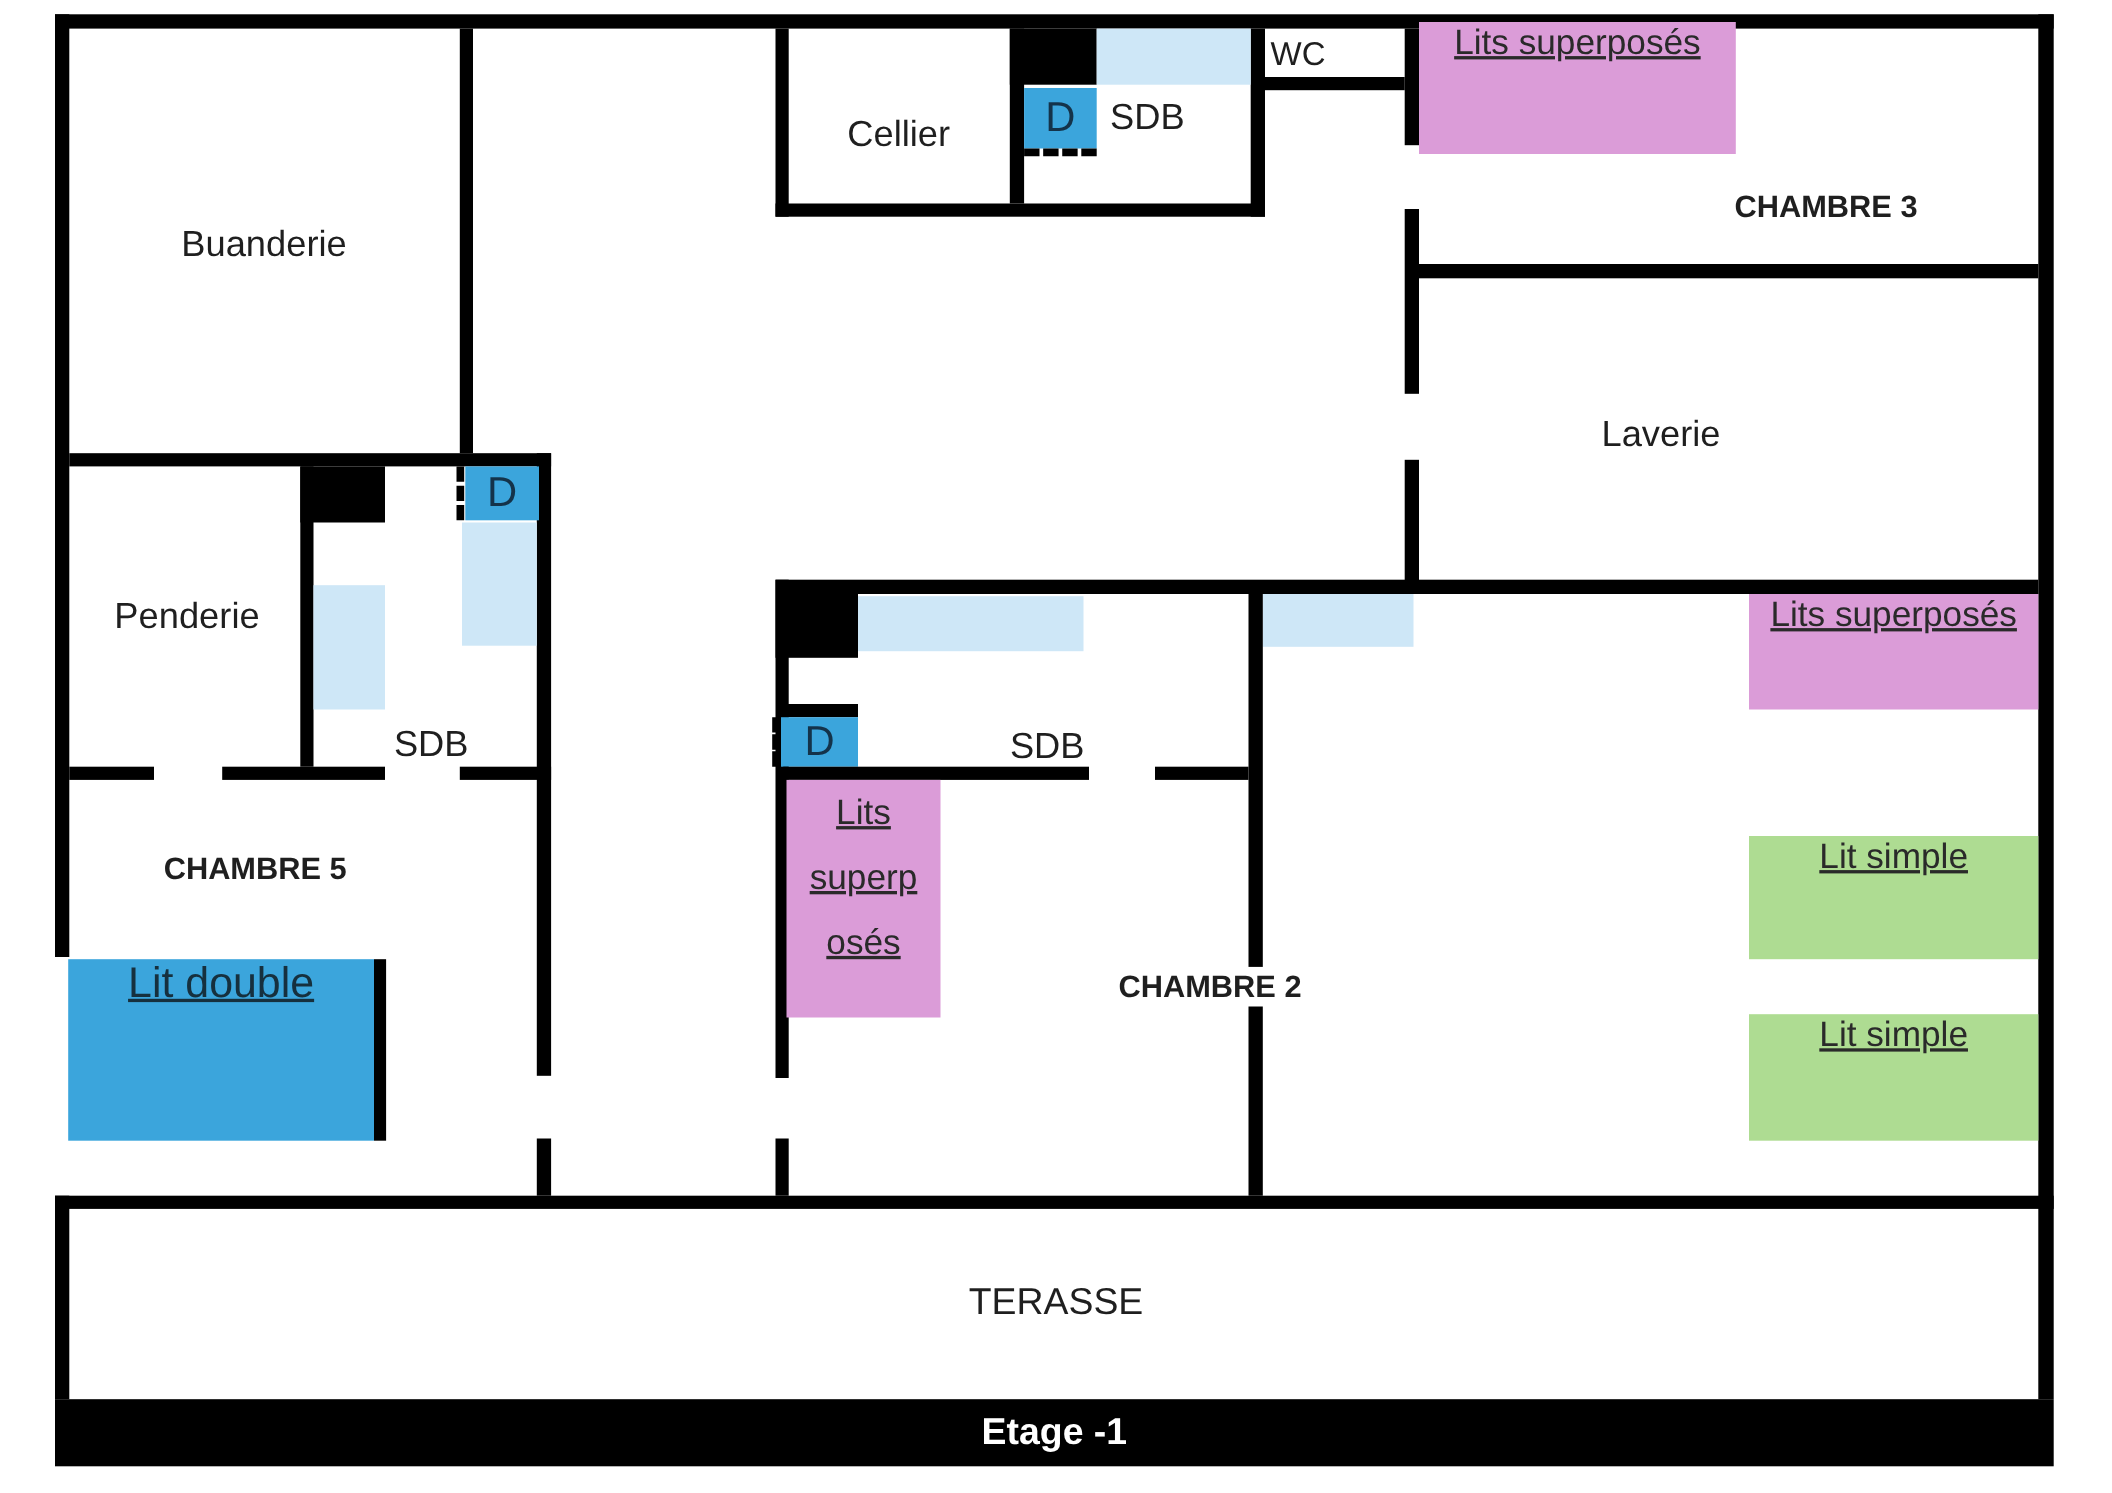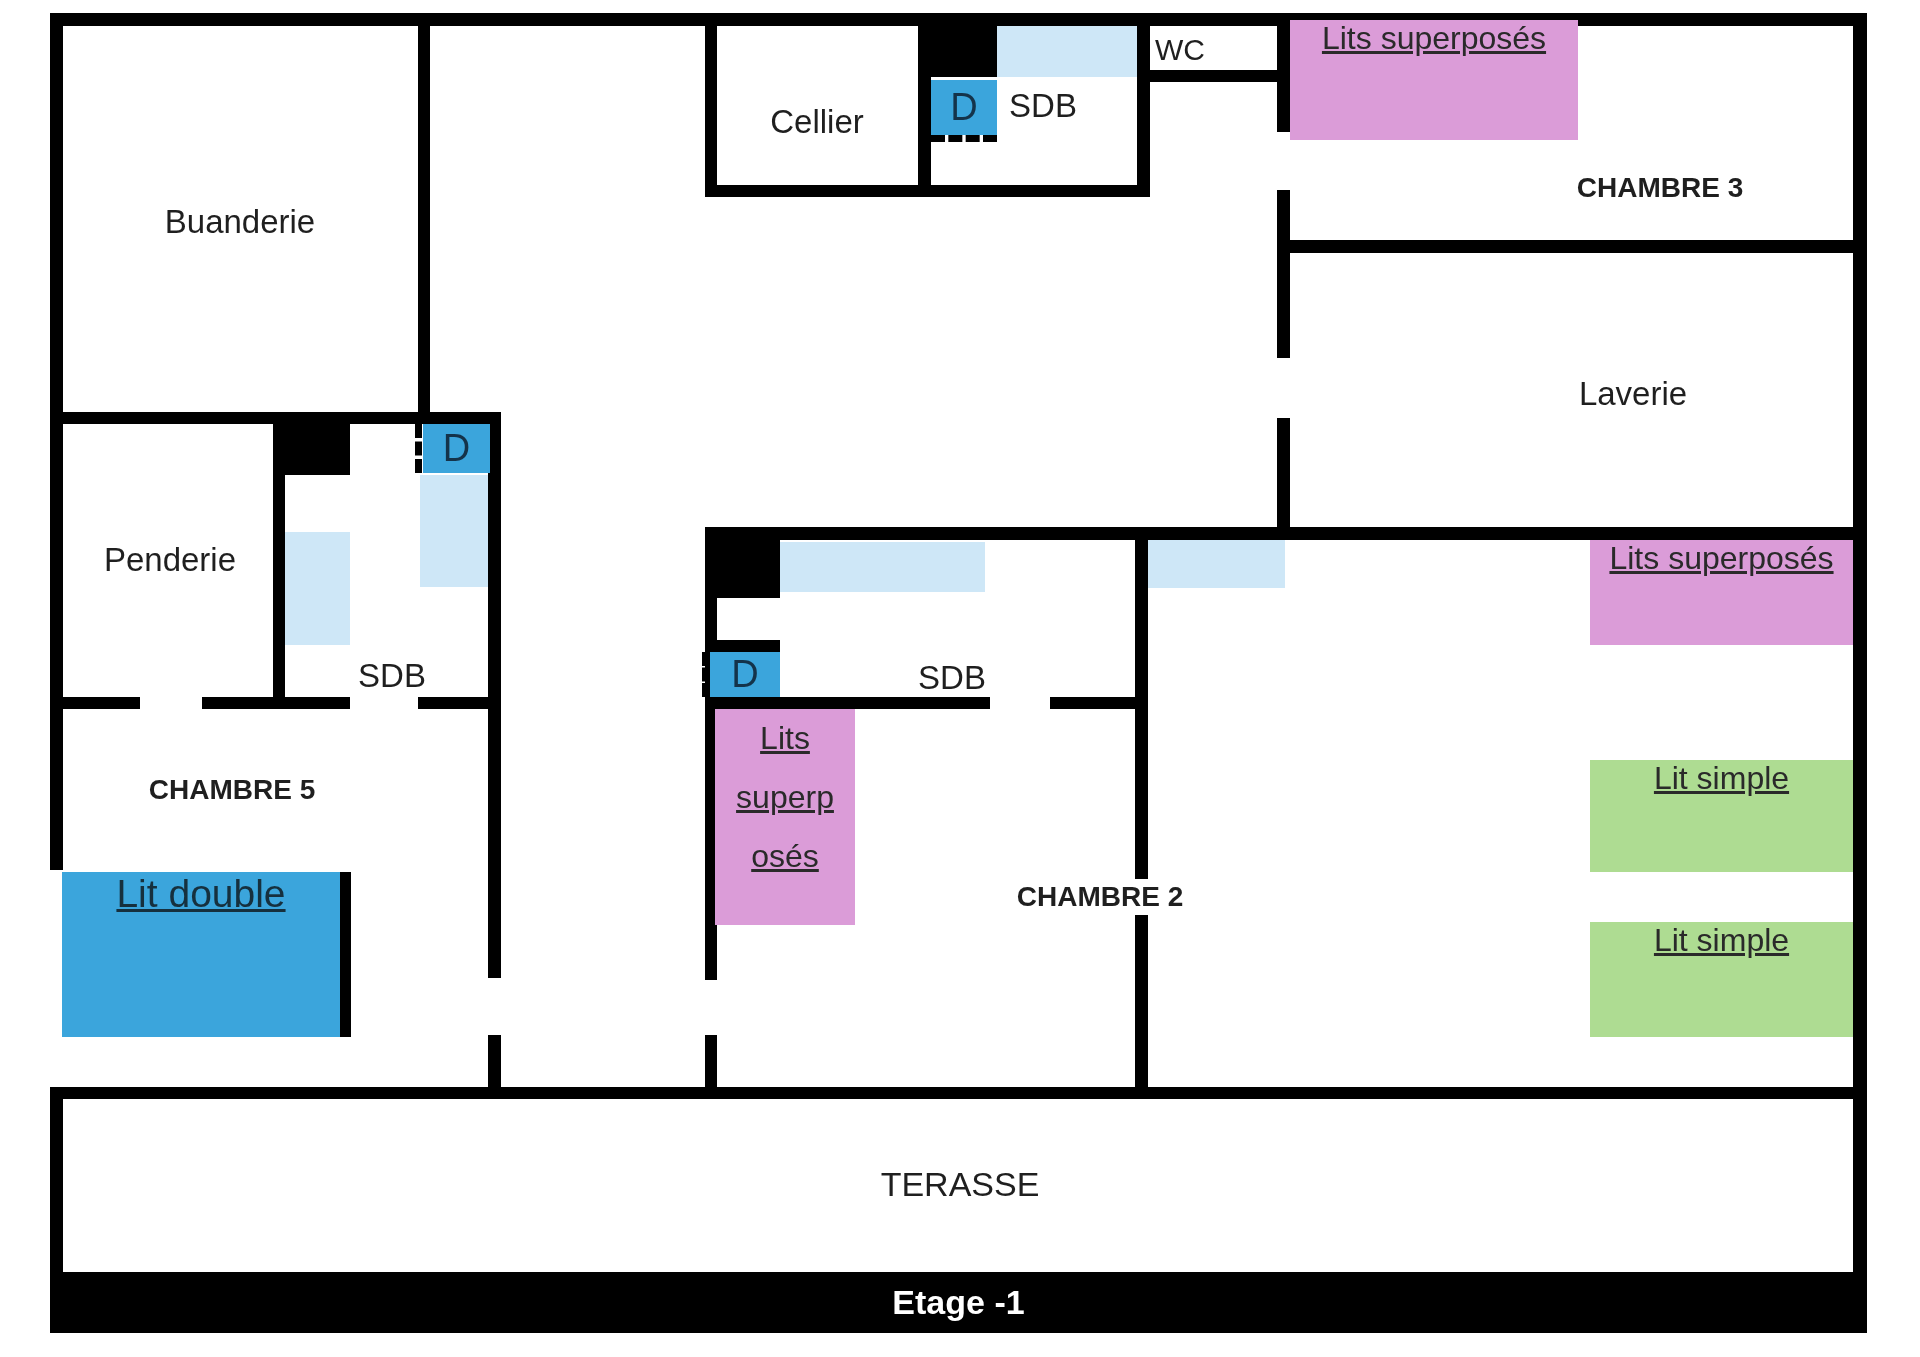--- a/index.html
+++ b/index.html
@@ -123,7 +123,7 @@
   <div class="roomlabel bold" style="left:1660px;top:188px;">
     <span>CHAMBRE 3</span>
   </div>
-  <div class="roomlabel" style="left:1633px;top:394px;">
+  <div class="roomlabel" style="left:1510px;top:394px;">
     <span>Laverie</span>
   </div>
   <div class="roomlabel" style="left:170px;top:560px;">

